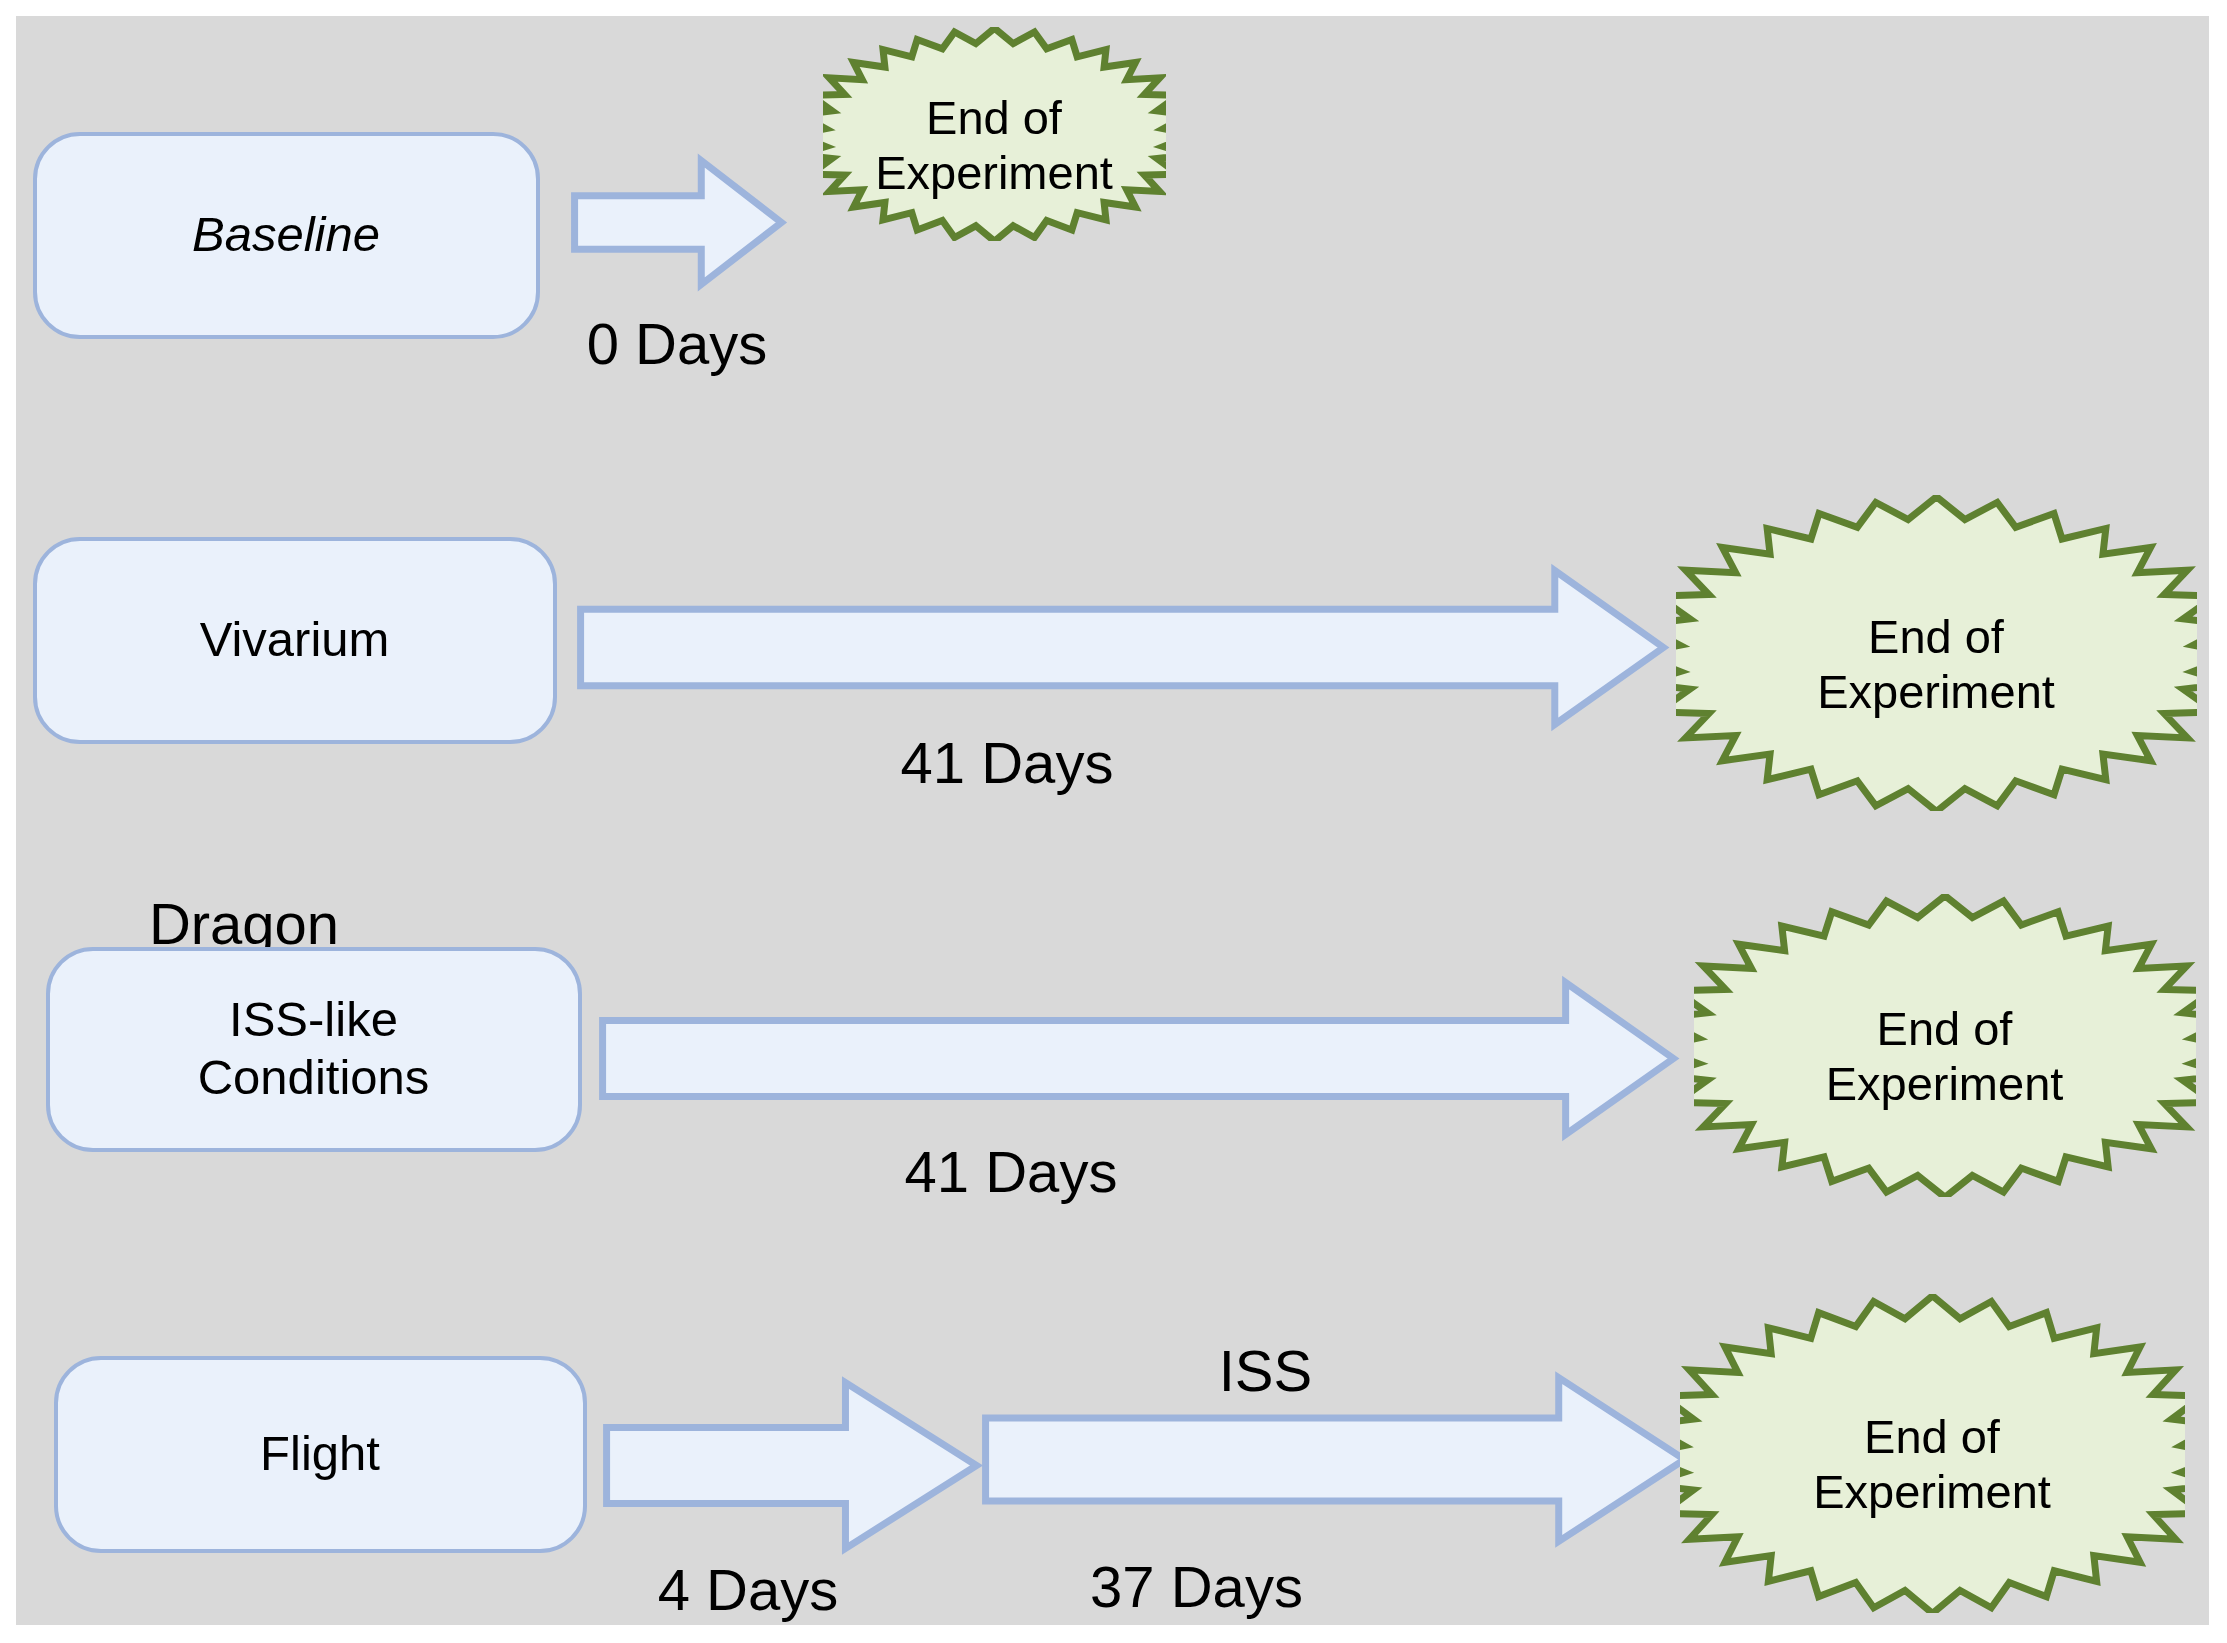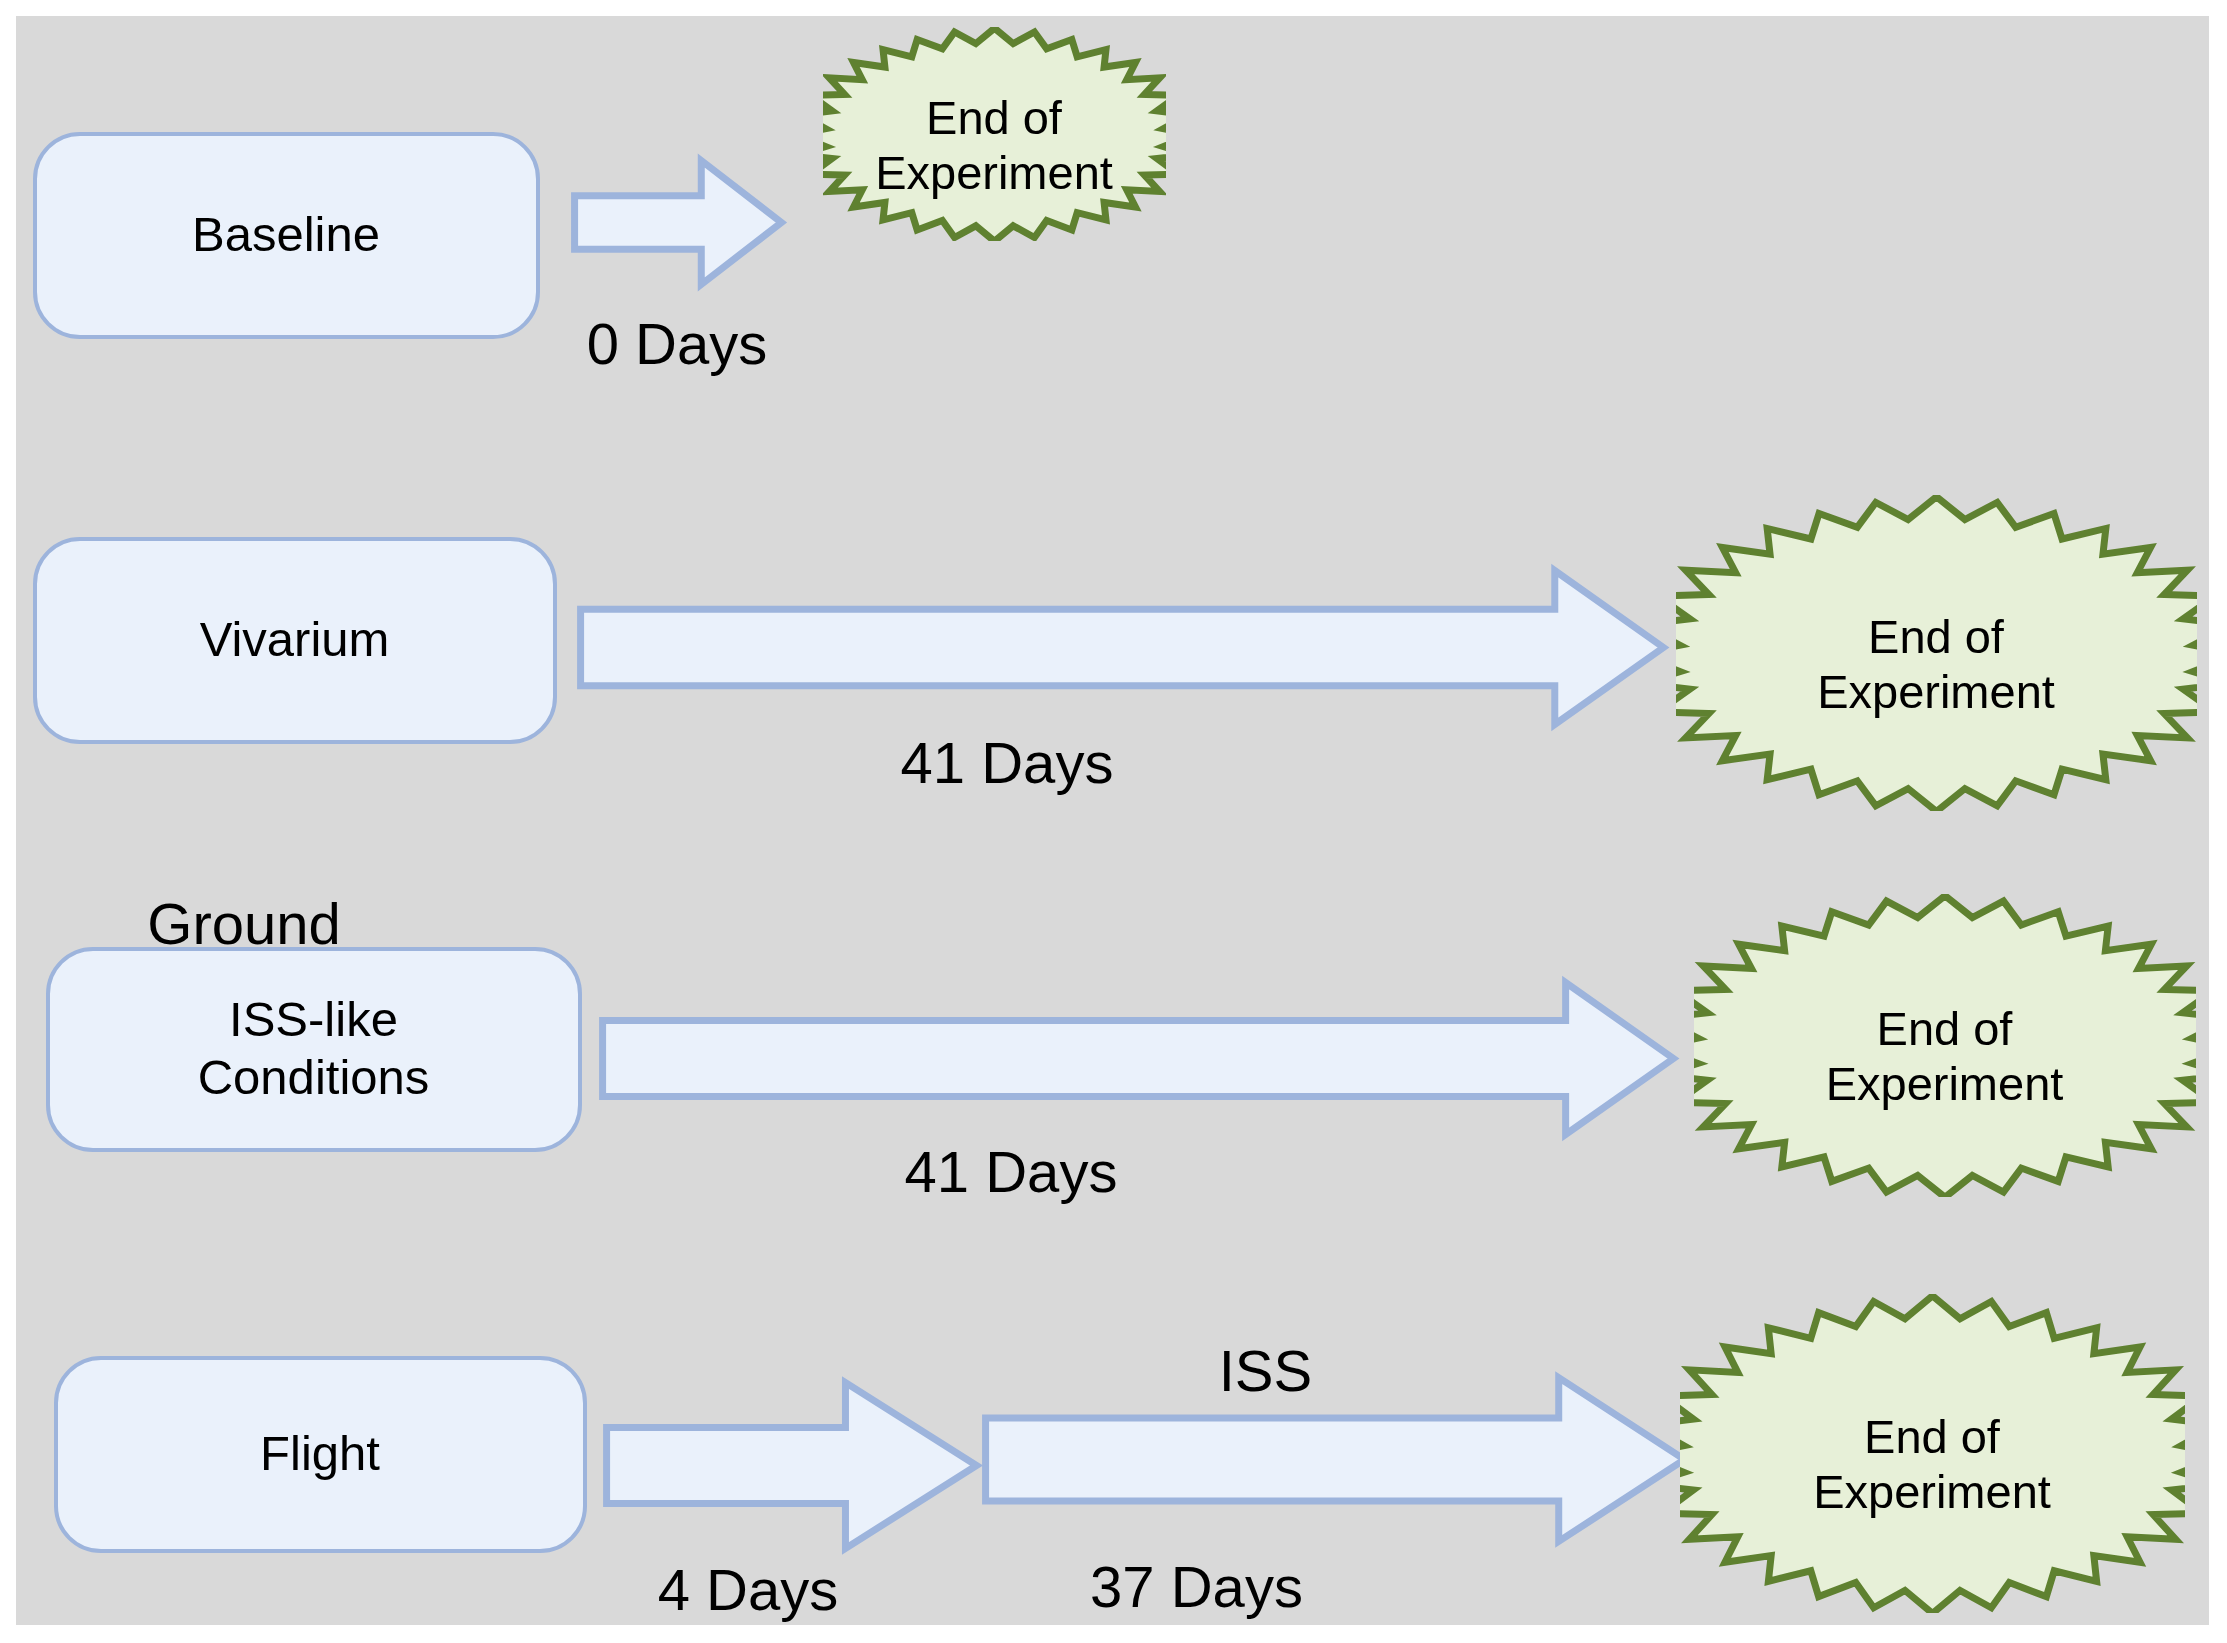--- a/index.html
+++ b/index.html
@@ -86,7 +86,7 @@
 <div id="canvas">
   <div id="board">
 
-    <div class="node-box" style="left:17px; top:116px; width:507px; height:207px;">
+    <div class="node-box" style="left:17px; top:116px; width:507px; height:207px;font-style:italic;">
       <span>Baseline</span>
     </div>
 

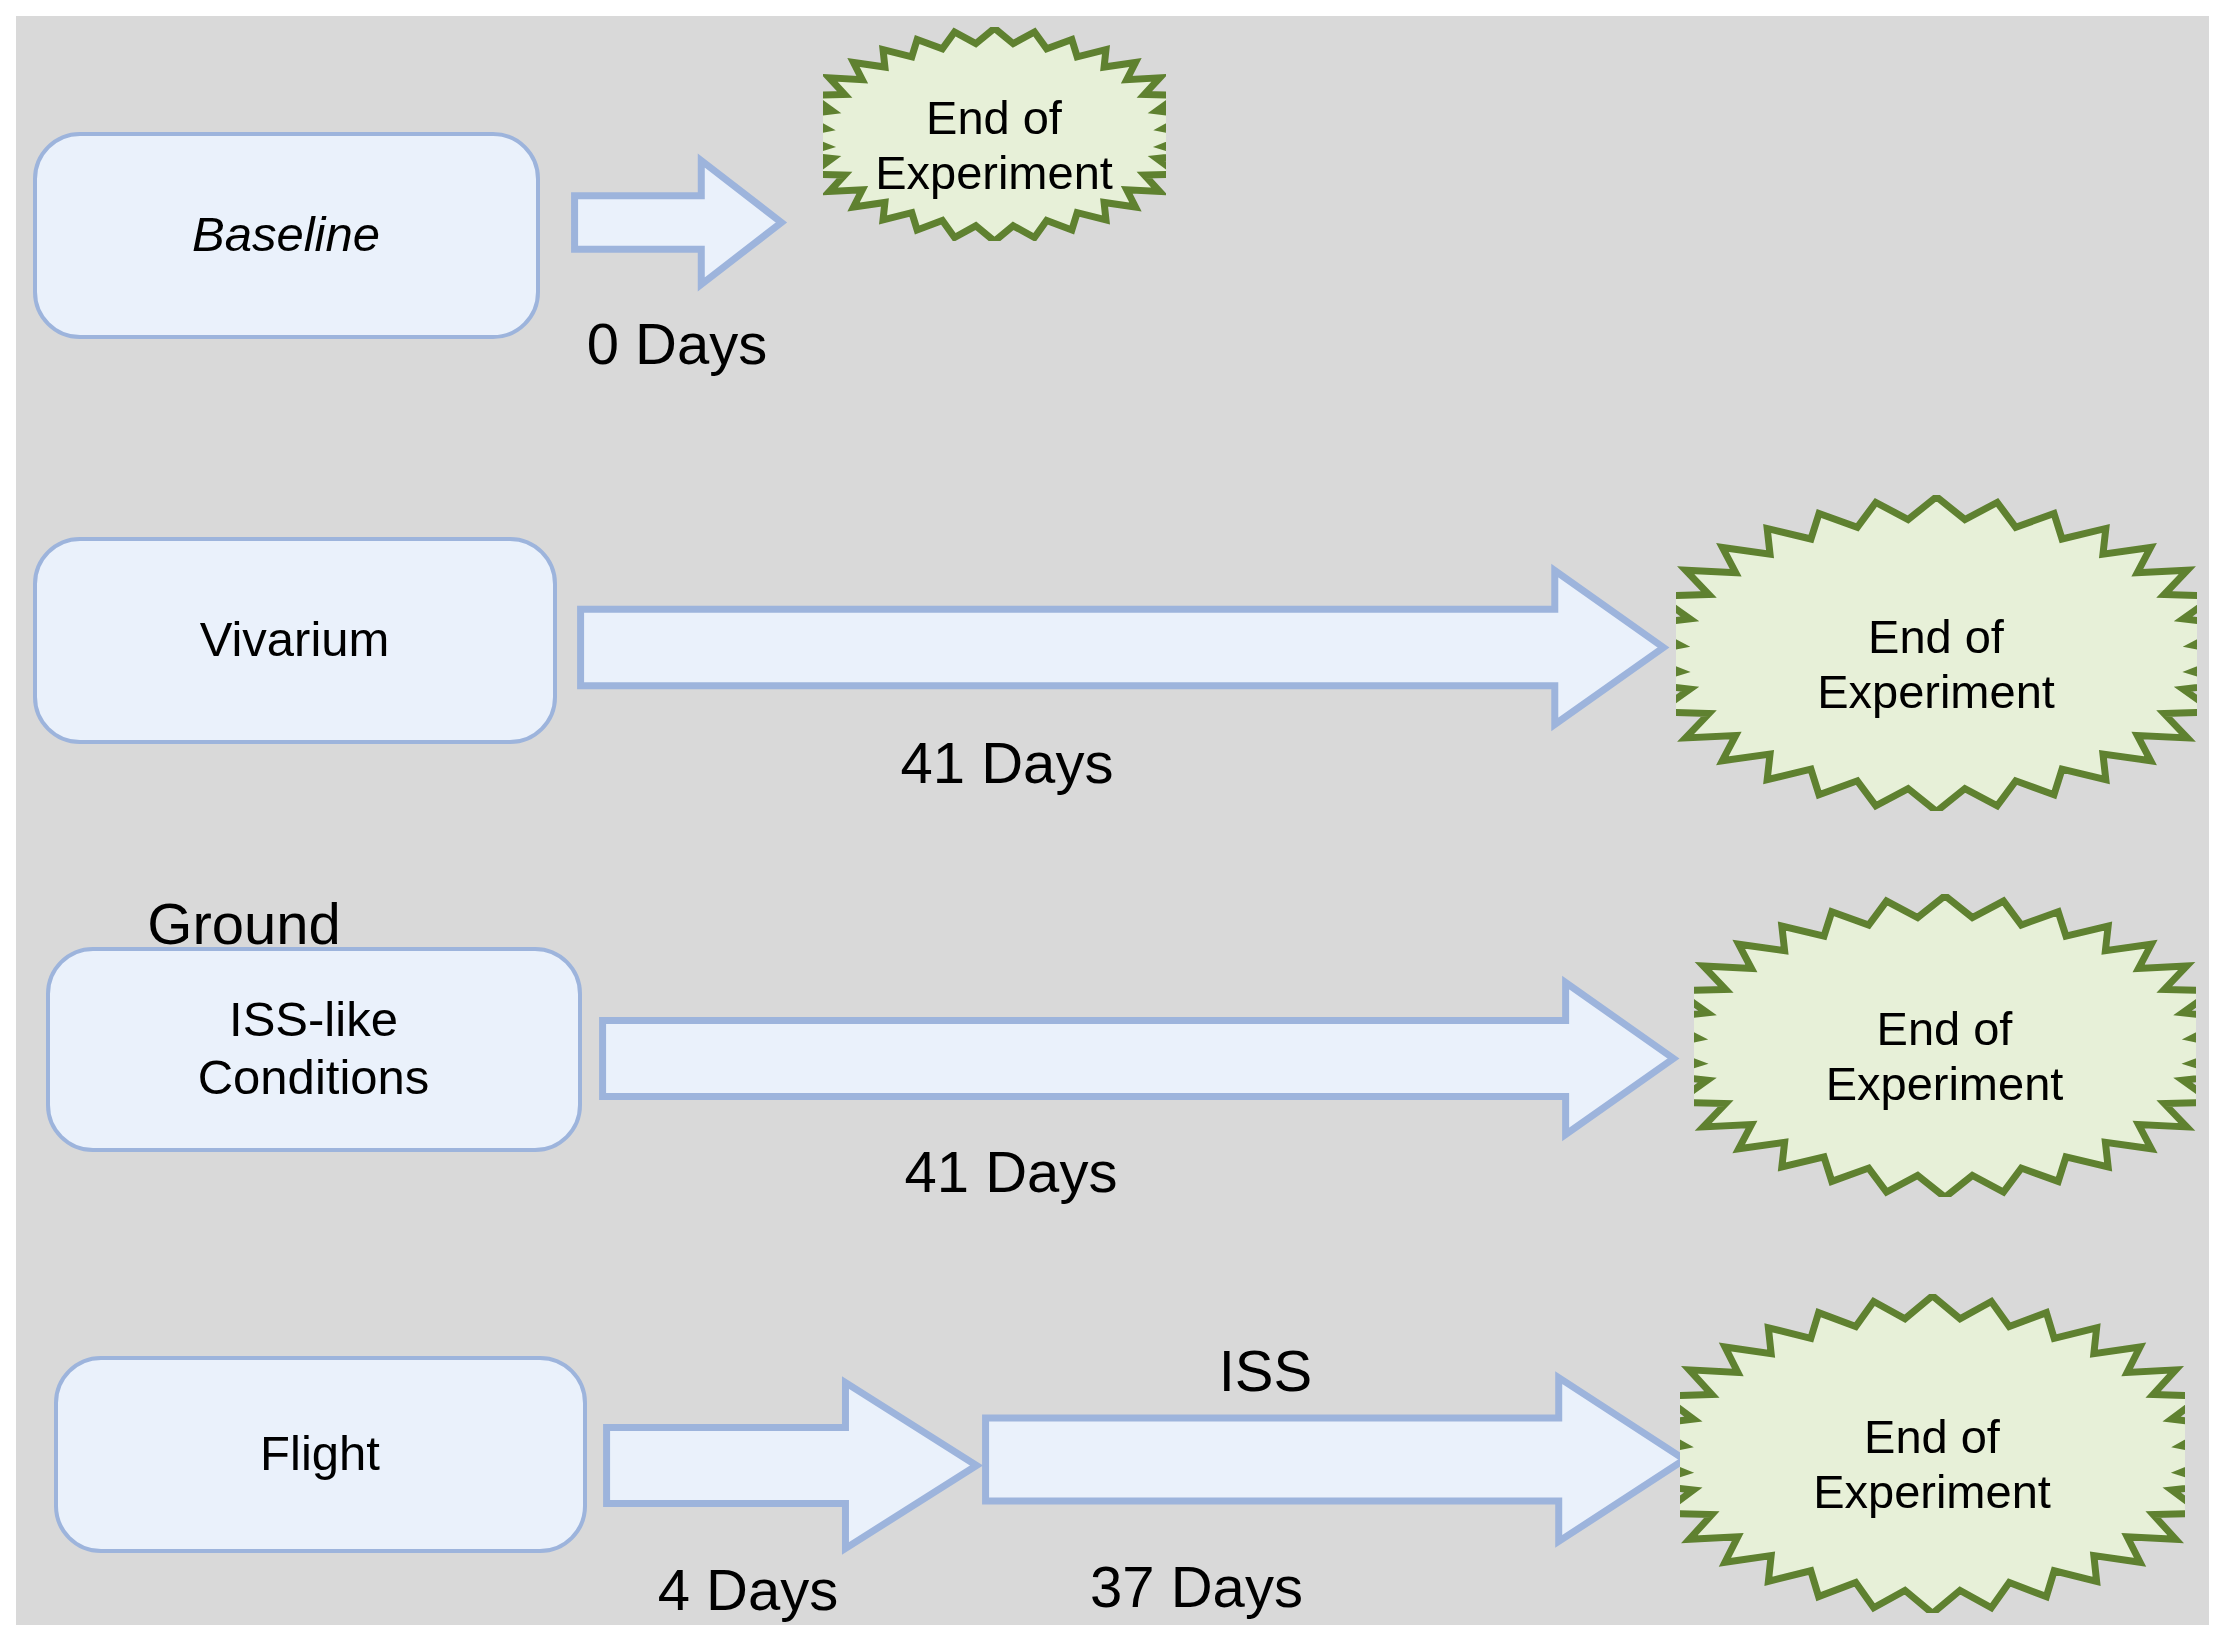--- a/index.html
+++ b/index.html
@@ -130,7 +130,7 @@
       </div>
     </div>
 
-    <div class="plain-label" style="left:99px; top:874px; width:259px;">Ground</div>
+    <div class="plain-label" style="left:99px; top:874px; width:259px;">Dragon</div>
 
     <div class="node-box" style="left:30px; top:931px; width:536px; height:205px;">
       <span style="white-space:pre-line;">ISS-like

